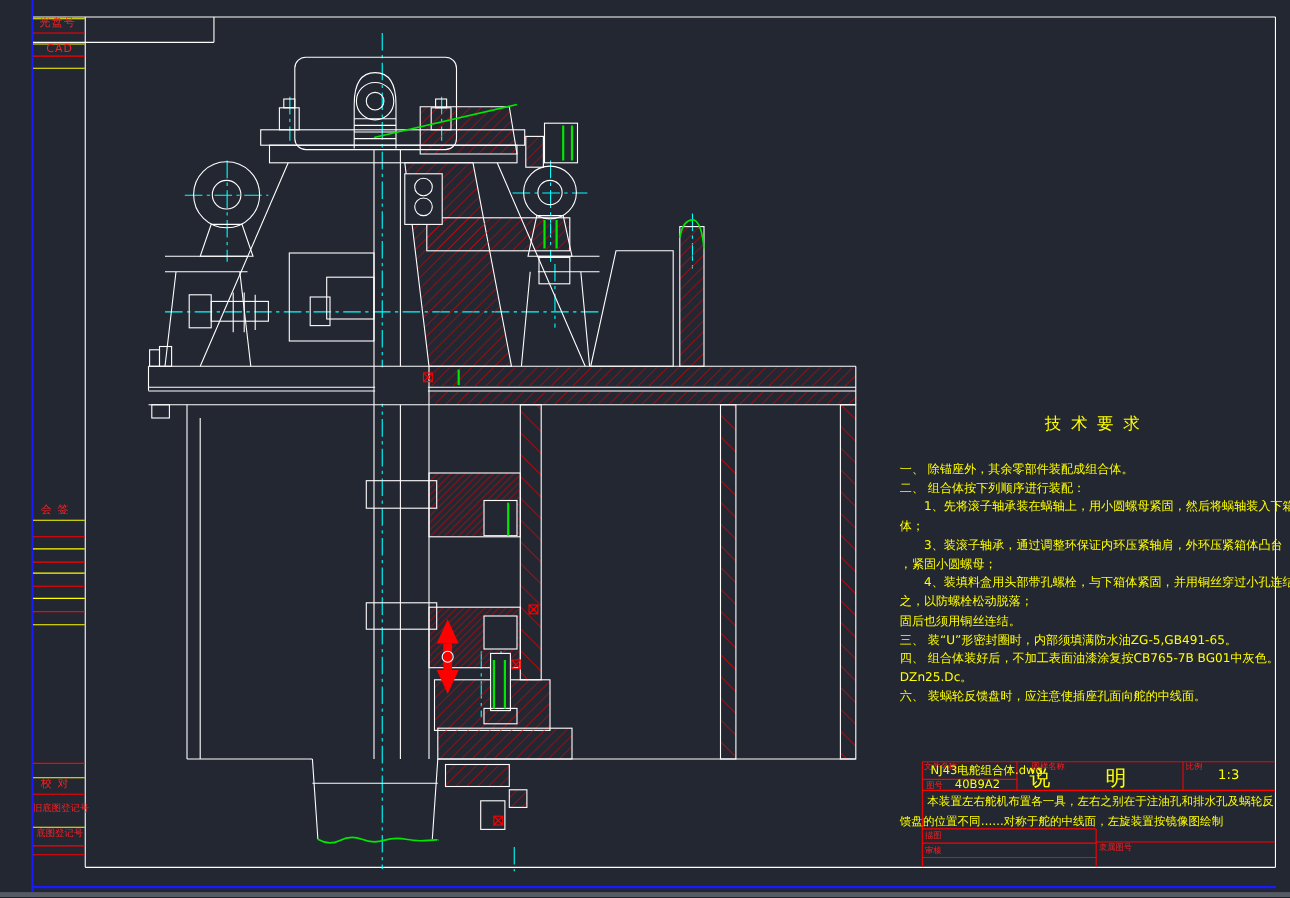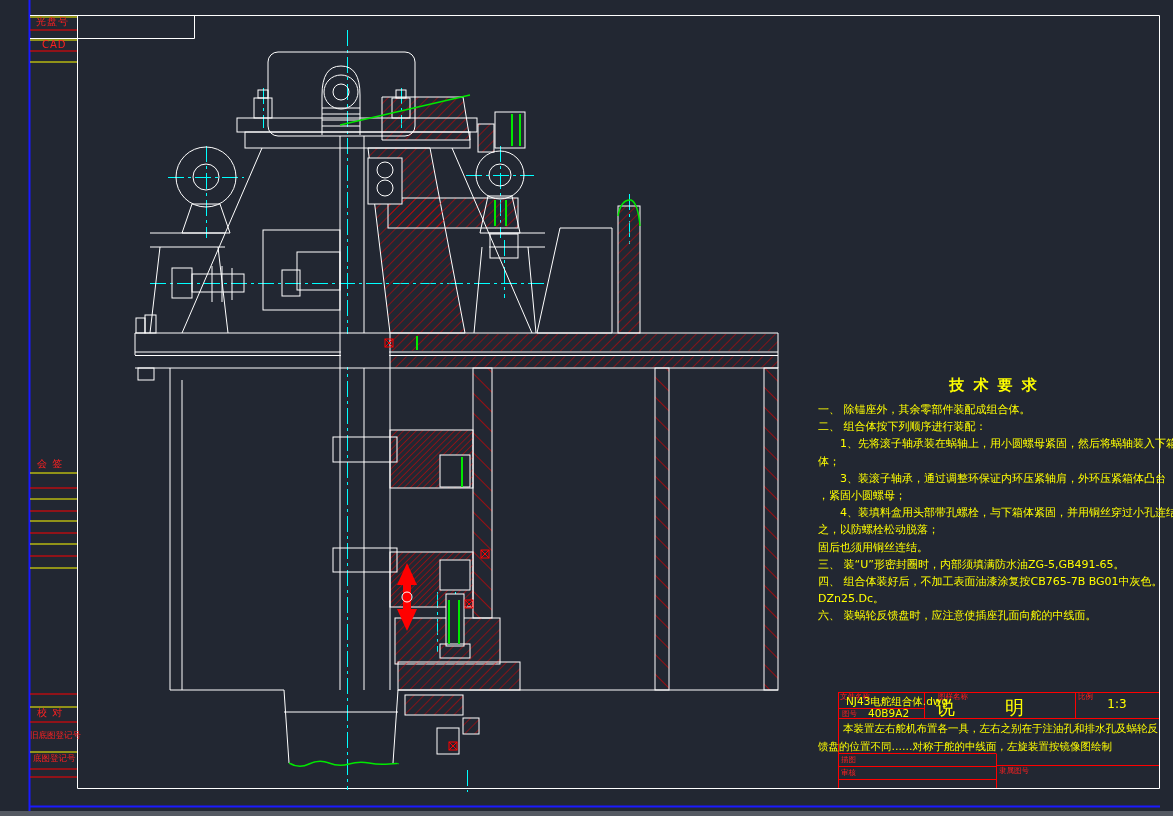--- a/index.html
+++ b/index.html
@@ -14,7 +14,7 @@
   .tb-val{color:#ffff00;font-size:10.5px;}
   
   .tech{position:absolute;left:818px;top:376px;width:352px;color:#ffff00;}
-  .tech .tr-title{font-size:15px;text-align:center;letter-spacing:2px;margin-bottom:6px;font-weight:bold;}
+  .tech .tr-title{font-size:15px;text-align:center;letter-spacing:2px;margin-bottom:23px;}
   .tech .tr-line{font-size:11px;line-height:17.2px;white-space:pre;}
   .shuoming{position:absolute;left:936px;top:695px;font-size:19px;color:#ffff00;
             letter-spacing:50px;white-space:pre;}

